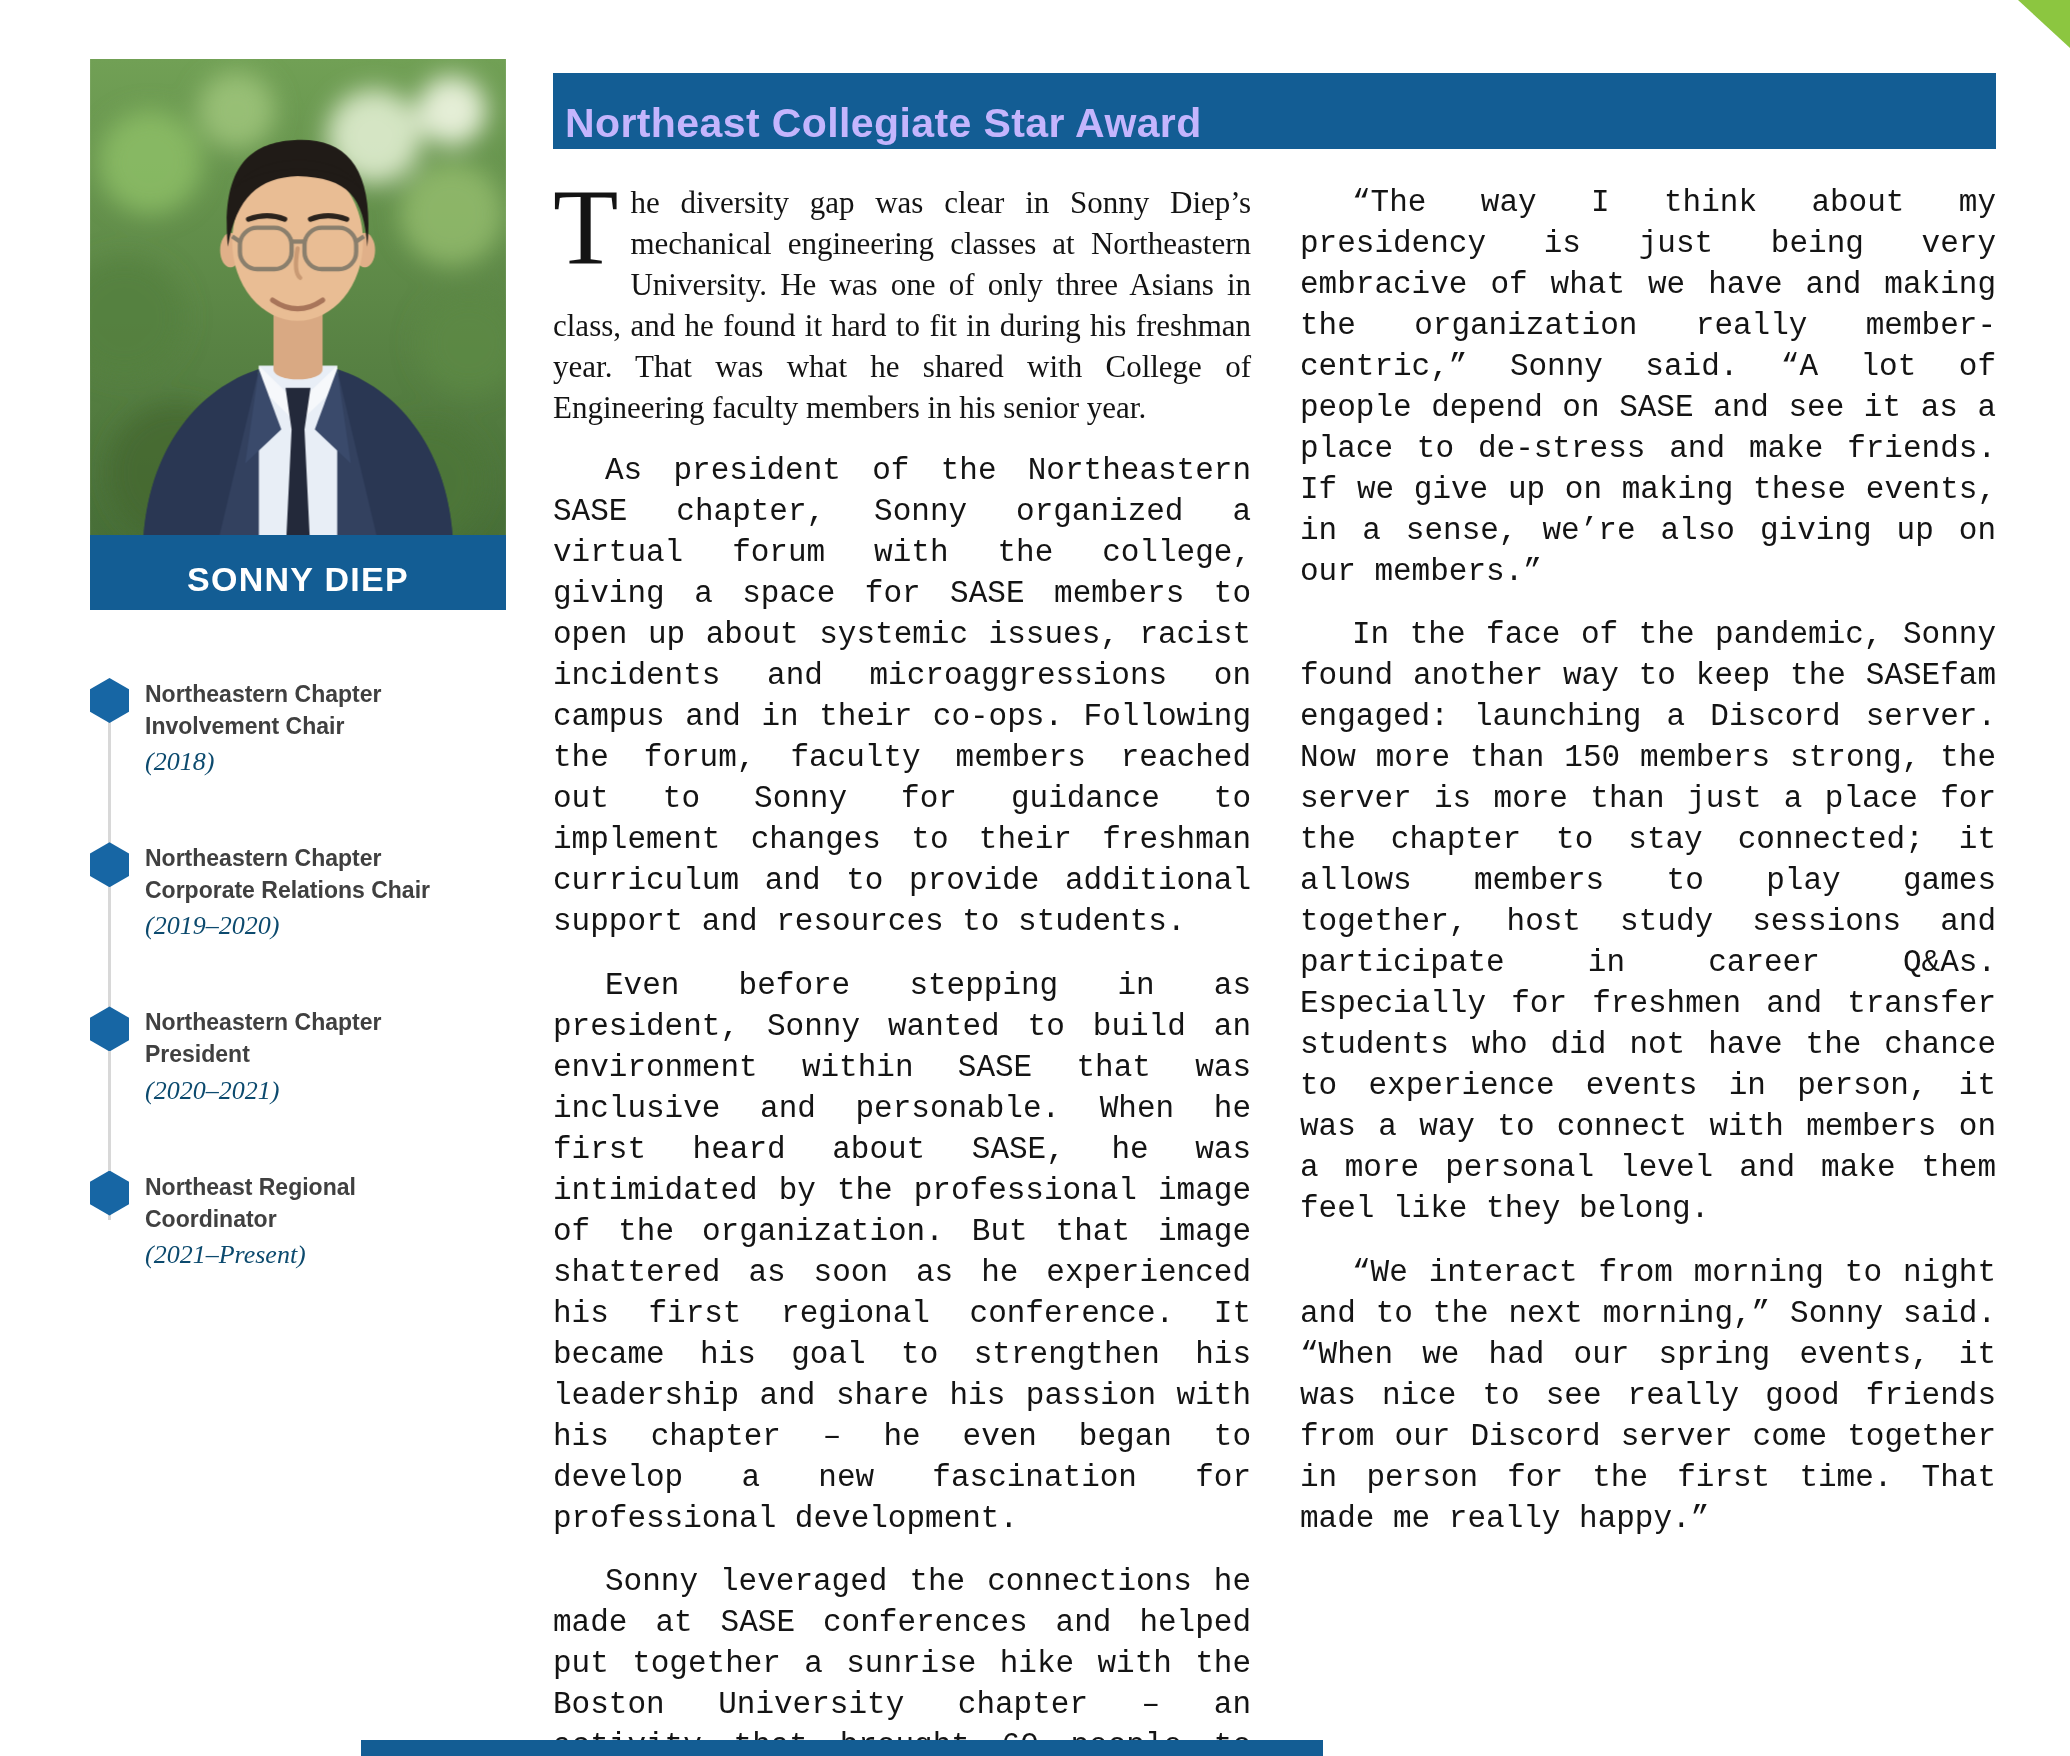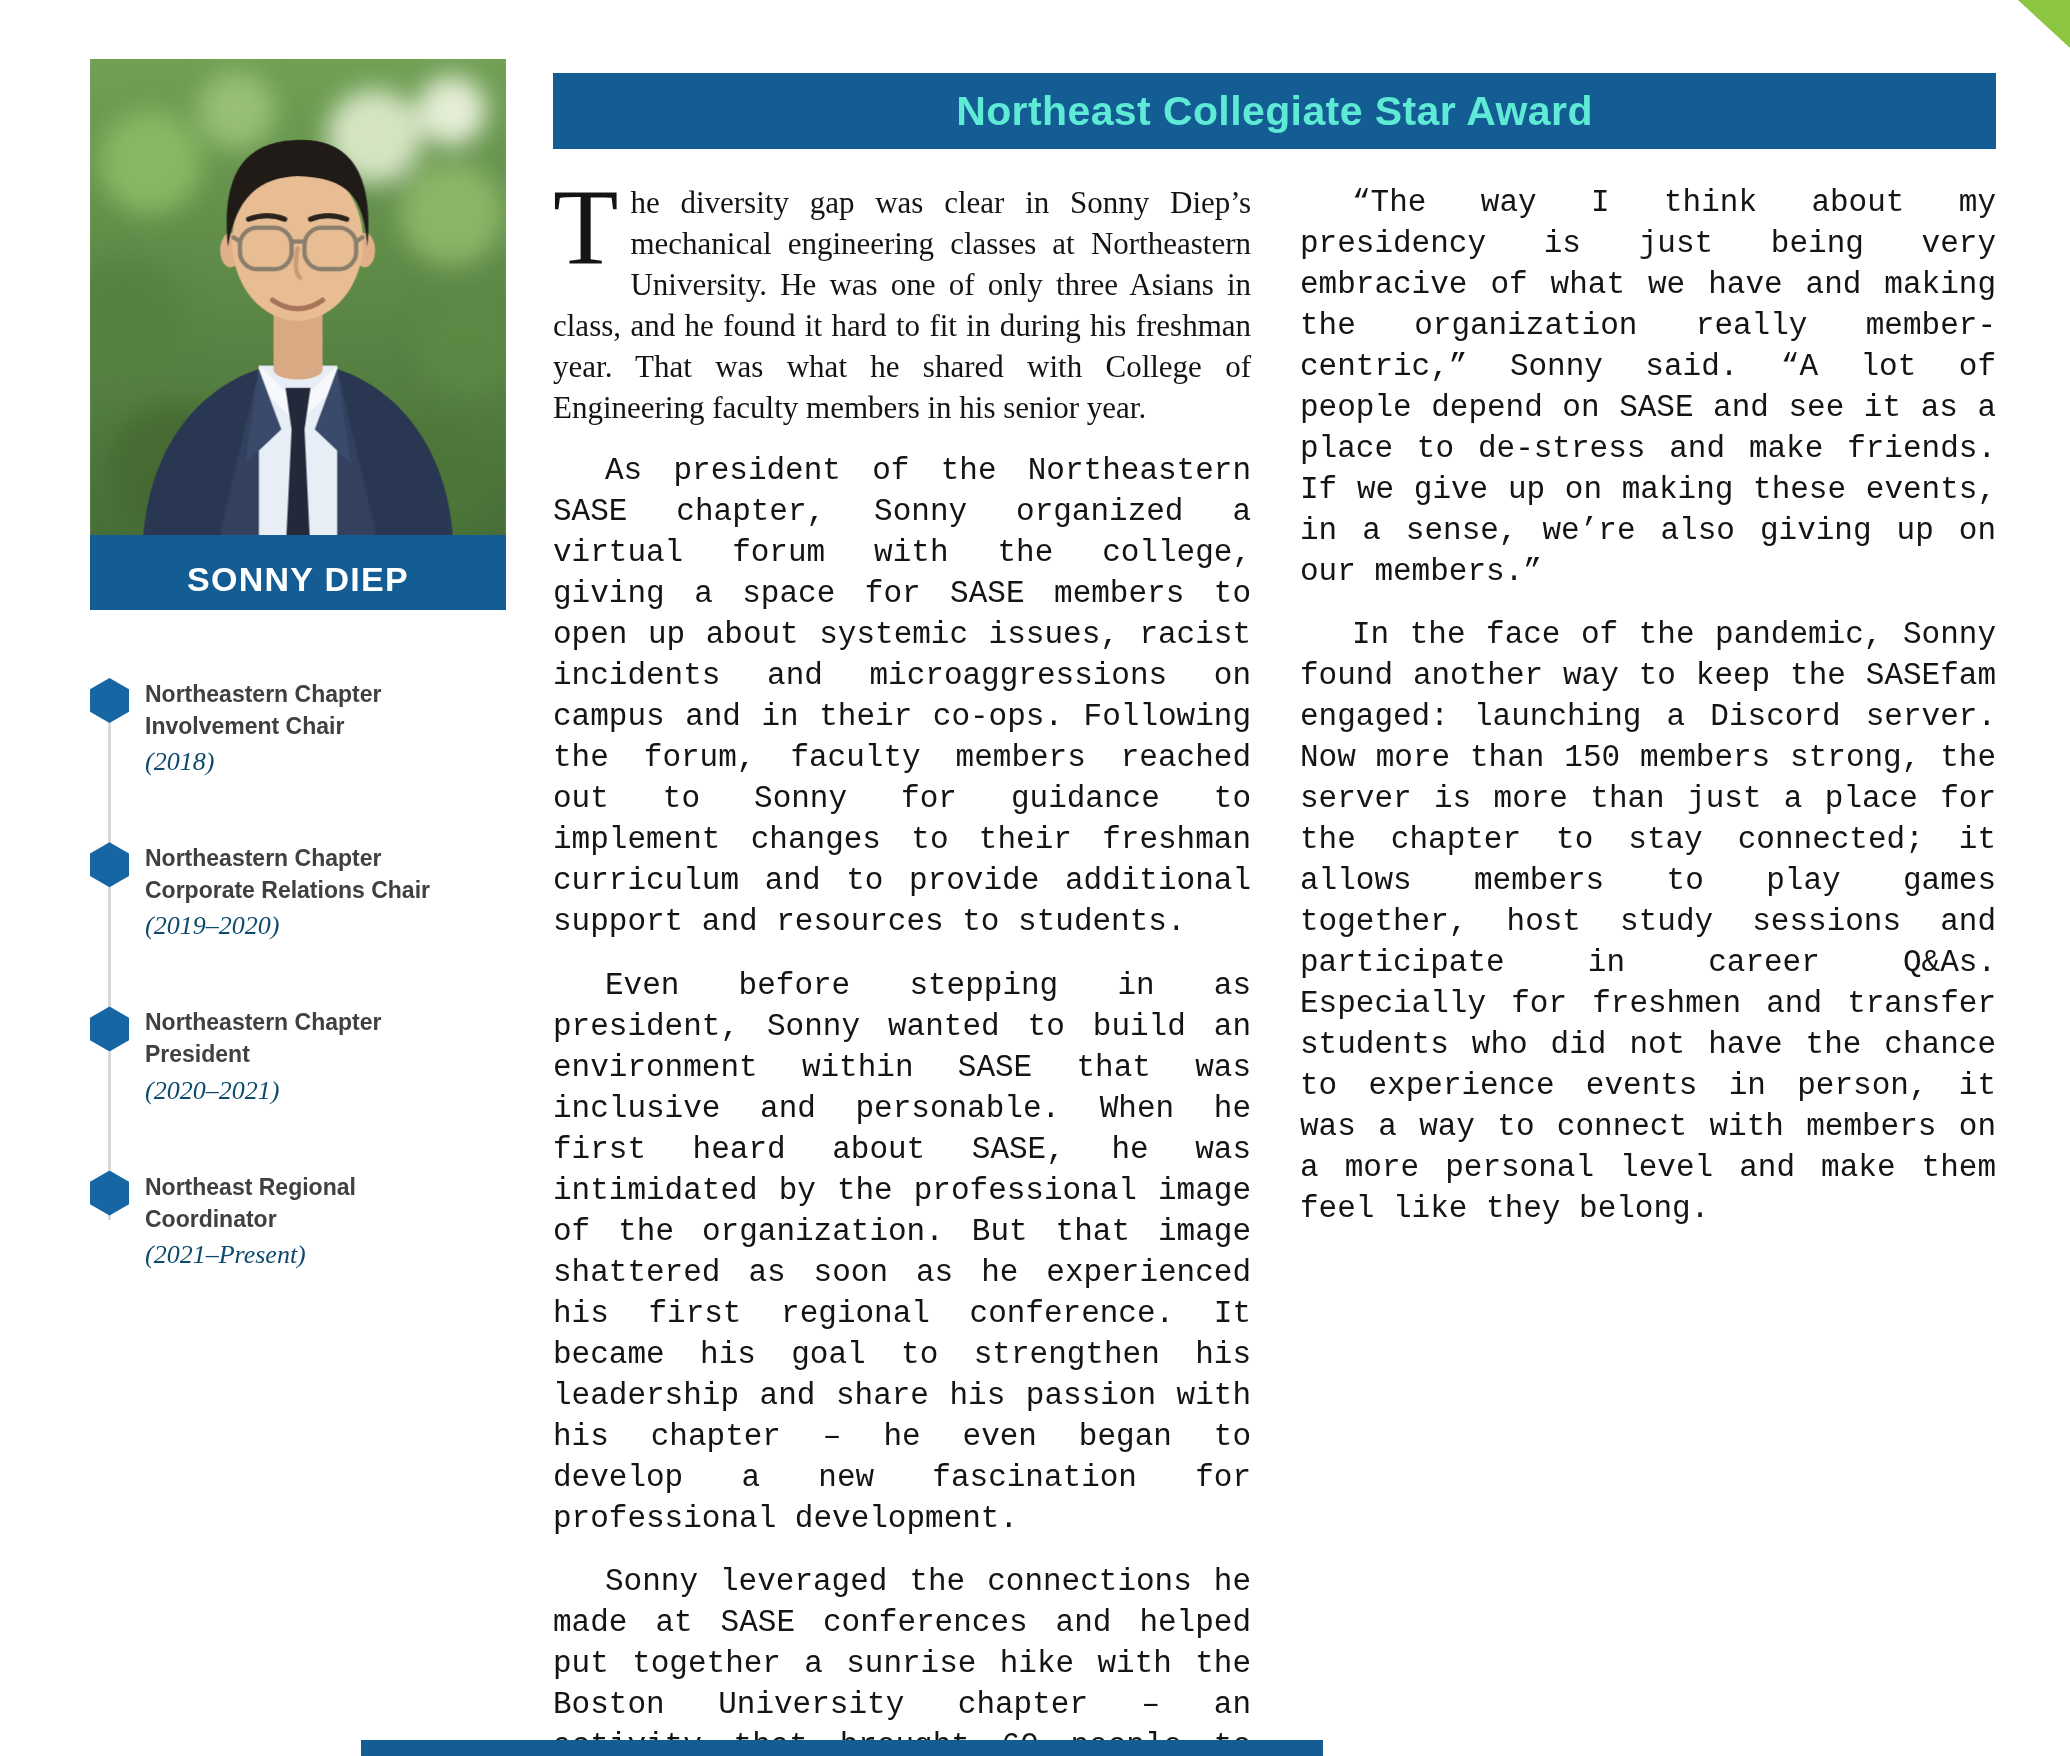--- a/index.html
+++ b/index.html
@@ -78,13 +78,12 @@
     background:#135d94;
   }
   .title-banner h1{
-    margin:0;
-    color:#5eead4;
+    margin:12px;
+    color:#c4b5fd;
     font-family:"Liberation Sans", sans-serif;
     font-weight:700;
     font-size:41px;
     line-height:76px;
-    text-align:center;
     letter-spacing:0.4px;
   }
   

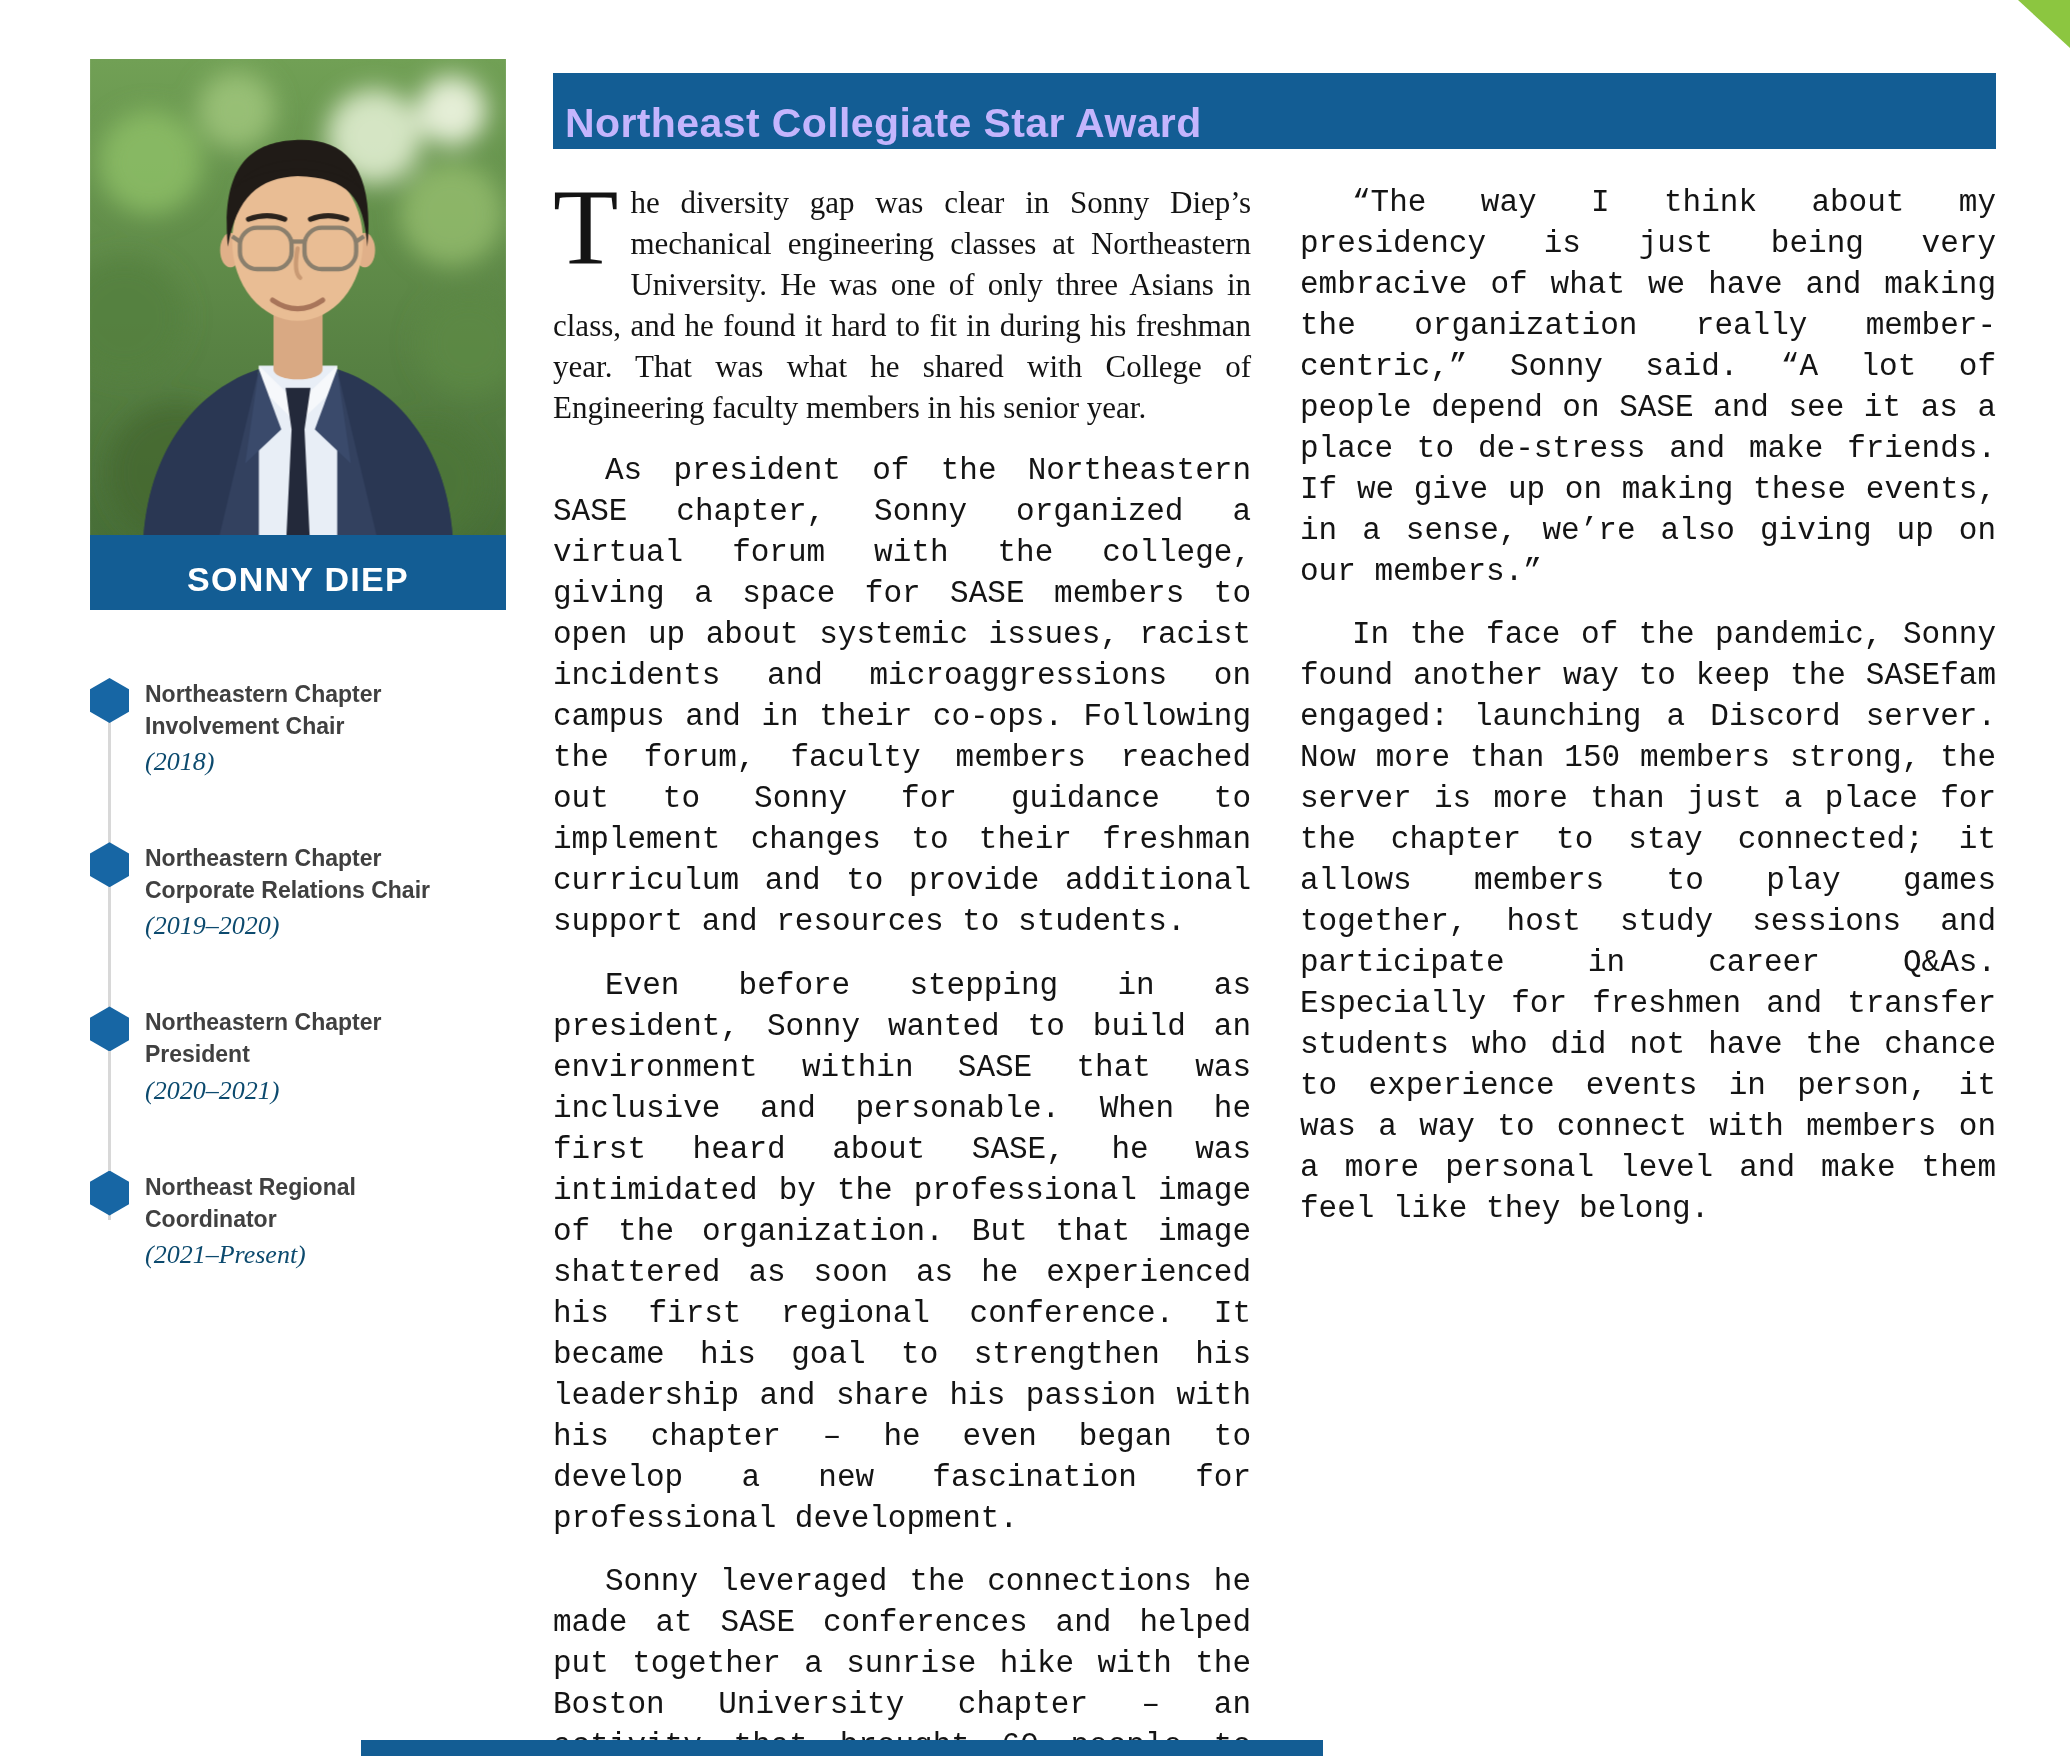--- a/index.html
+++ b/index.html
@@ -228,6 +228,7 @@
   <div class="col col2">
     <p class="para indent">“The way I think about my presidency is just being very embracive of what we have and making the organization really member-centric,” Sonny said. “A lot of people depend on SASE and see it as a place to de-stress and make friends. If we give up on making these events, in a sense, we’re also giving up on our members.”</p>
     <p class="para indent">In the face of the pandemic, Sonny found another way to keep the SASEfam engaged: launching a Discord server. Now more than 150 members strong, the server is more than just a place for the chapter to stay connected; it allows members to play games together, host study sessions and participate in career Q&amp;As. Especially for freshmen and transfer students who did not have the chance to experience events in person, it was a way to connect with members on a more personal level and make them feel like they belong.</p>
+    <p class="para indent">“We interact from morning to night and to the next morning,” Sonny said. “When we had our spring events, it was nice to see really good friends from our Discord server come together in person for the first time. That made me really happy.”</p>
   </div>
 
   <div class="footer-bar"></div>

